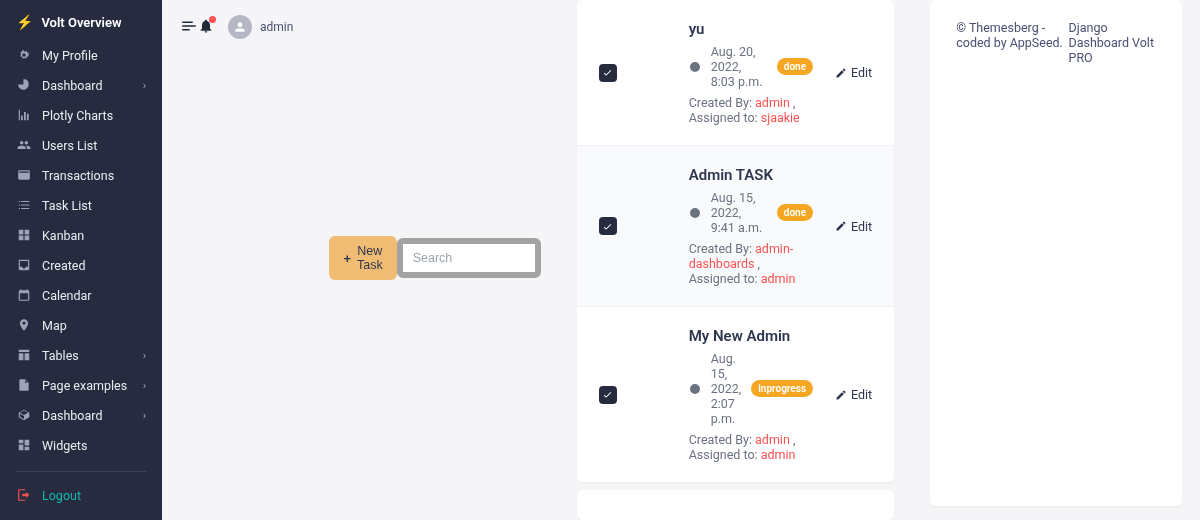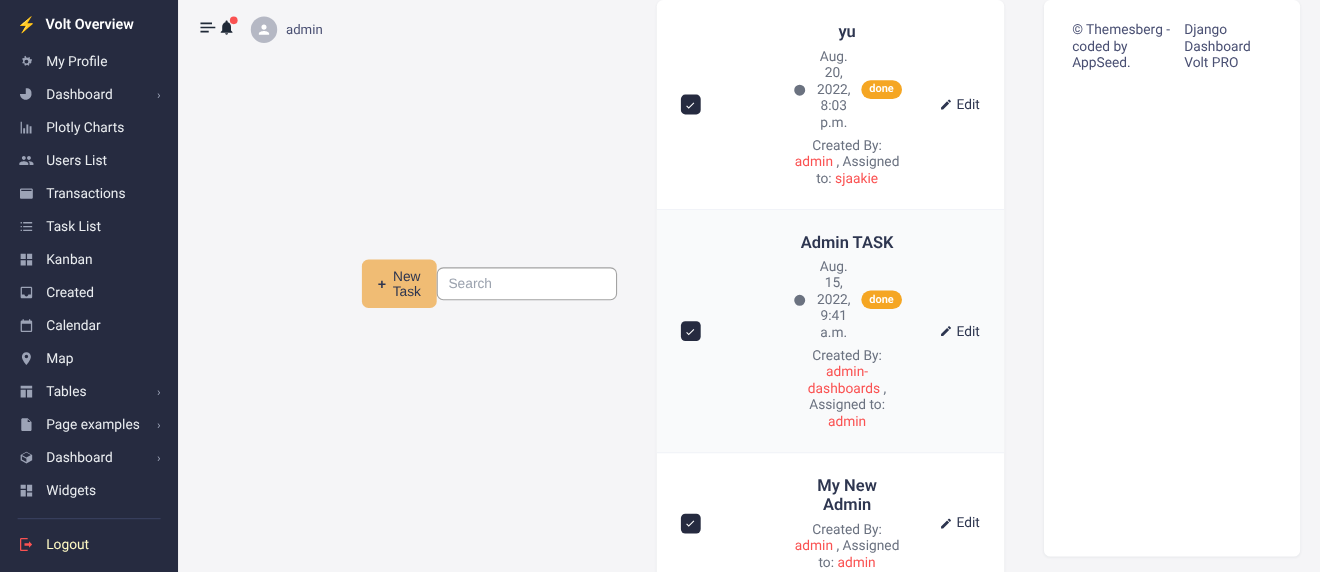--- a/index.html
+++ b/index.html
@@ -111,10 +111,9 @@
     box-shadow: 0 1px 2px rgba(46,54,80,0.05);
   }
   .task-row {
-    display: flex; align-items: center; gap: 34px;
+    display: flex; align-items: center; gap: 22px;
     padding: 20px 22px;
     border-bottom: 1px solid #f1f3f8;
-    text-align: center;
   }
   .task-row:nth-child(2) { background: #f9fafb; }
   .task-row:last-child { border-bottom: none; }

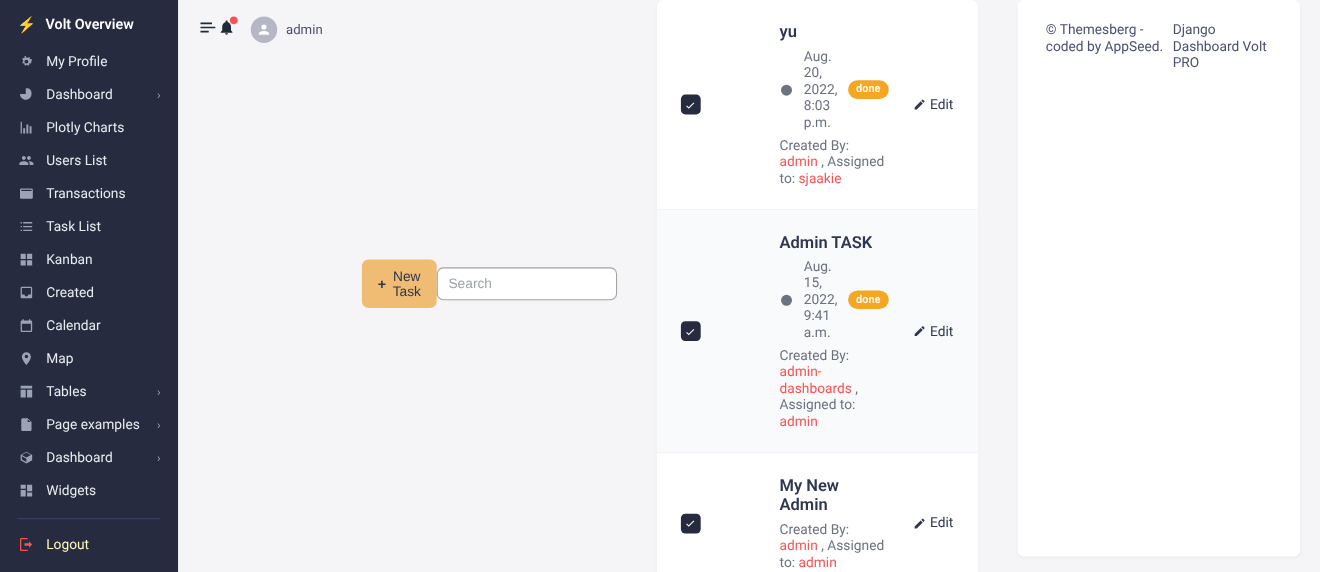--- a/index.html
+++ b/index.html
@@ -99,8 +99,8 @@
   }
   .new-task-btn .plus { font-weight: 700; font-size: 13px; line-height: 1; }
   .search-input {
-    border: 1px solid #a3a3a3; border-radius: 6px;
-    padding: 7px 10px; font-size: 12.5px; width: 164px;
+    border: 6px solid #a3a3a3; border-radius: 6px;
+    padding: 7px 10px; font-size: 12.5px; width: 144px;
     background: #fff; color: #4d7c0f;
   }
   .search-input::placeholder { color: #9ca3af; }

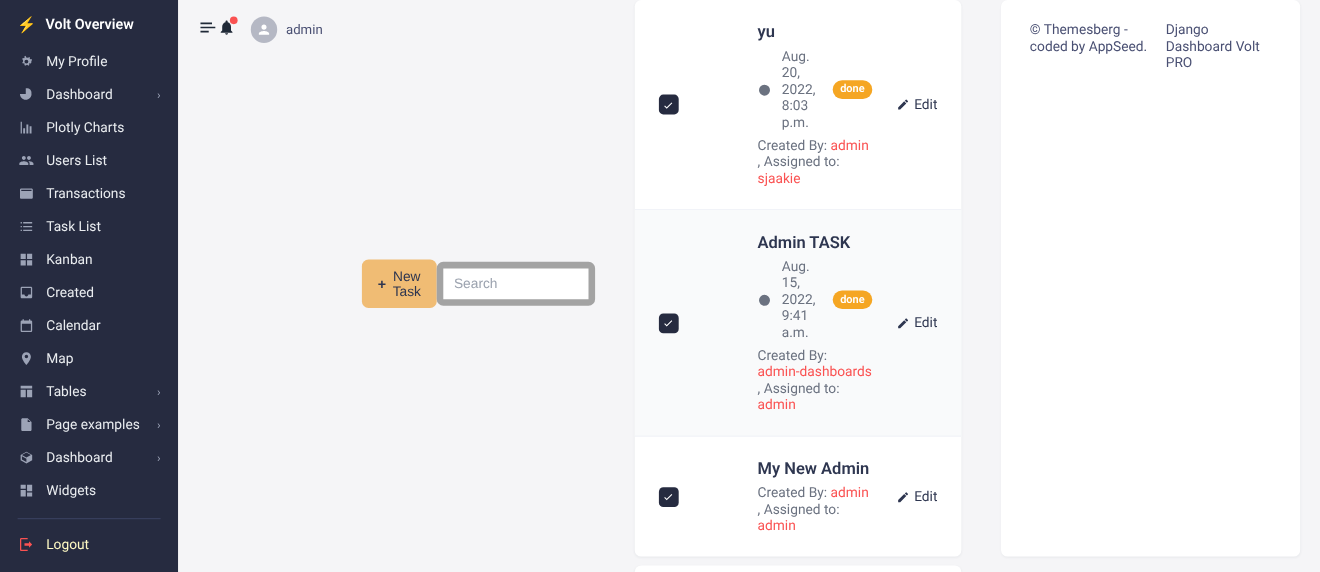--- a/index.html
+++ b/index.html
@@ -388,6 +388,15 @@
             </span>
             <div class="task-body">
               <div class="task-title">My New Admin</div>
+              <div class="task-meta">
+                <span class="clock">
+                  <svg viewBox="0 0 24 24">
+                    <path d="M12 2a10 10 0 100 20 10 10 0 000-20zm.5 5h-1v6l5 3 .5-.9-4.5-2.6V7z"></path>
+                  </svg>
+                </span>
+                <span>Aug. 15, 2022, 2:07 p.m.</span>
+                <span class="badge">inprogress</span>
+              </div>
               <div class="task-sub"><span>Created By: </span><span class="link">admin</span><span> , Assigned to: </span><span class="link">admin</span></div>
             </div>
             <span class="edit-link">

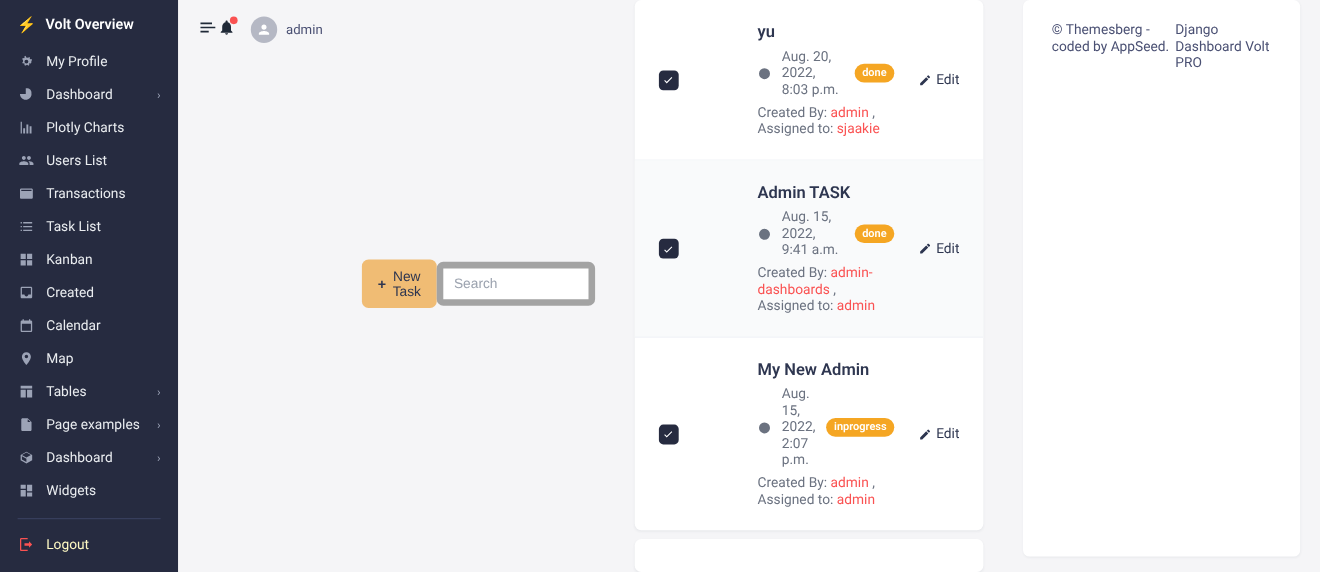--- a/index.html
+++ b/index.html
@@ -59,7 +59,7 @@
   .divider { height: 1px; background: #3a4160; margin: 8px 16px; }
   .logout {
     display: flex; align-items: center; gap: 10px;
-    padding: 7px 16px; cursor: pointer; color: #fef9c3;
+    padding: 7px 16px; cursor: pointer; color: #14b8a6;
   }
   .logout .nav-icon { color: #fa5252; }
 

